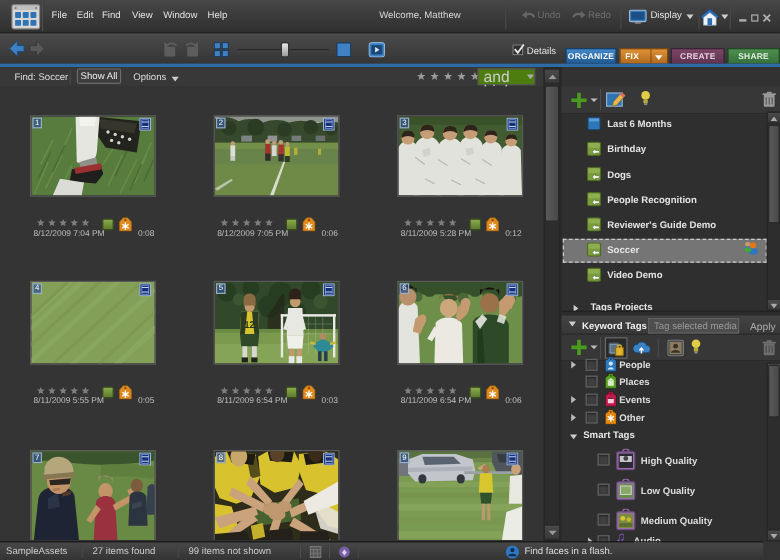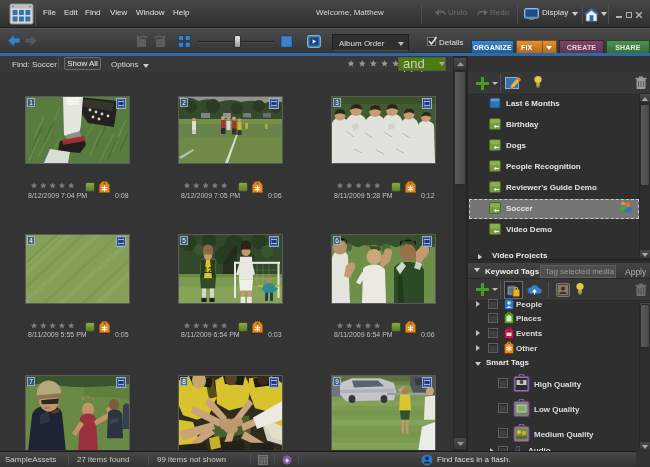--- a/index.html
+++ b/index.html
@@ -151,10 +151,6 @@
     <path d="M5.6,4.2 L9.2,6.5 5.6,8.8 Z" fill="#dbe9f5"></path>
   </svg>
 
-  <div class="abs" style="left:332px;top:5px;width:77px;height:17px;background:#2f2f2f;border:1px solid #1f1f1f;border-bottom-color:#4d4d4d">
-    <div class="abs" style="left:6px;top:4px;font-size:8px;color:#e0e0e0">Album Order</div>
-    <div class="arrow-d abs" style="left:65px;top:7px;border-top-color:#bbb"></div>
-  </div>
 
   <div class="abs" style="left:427px;top:8px;width:9px;height:9px;background:#303030;border:1px solid #777"></div>
   <svg class="abs" style="left:427px;top:5px" width="11" height="12" viewBox="0 0 11 12">

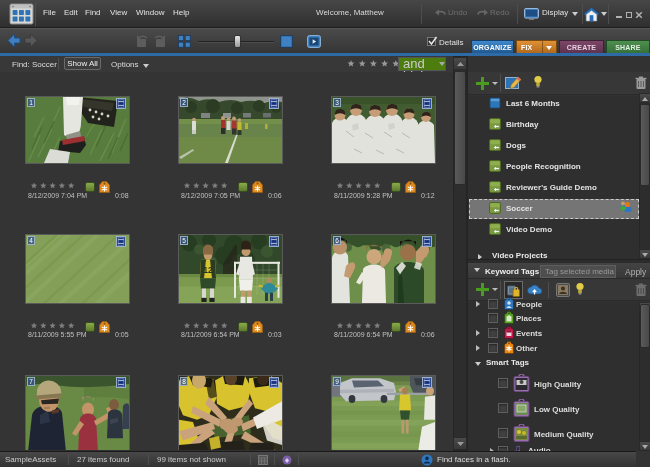--- a/index.html
+++ b/index.html
@@ -805,7 +805,7 @@
       </svg>
       <div class="litext" style="left:38px;top:169px;font-weight:bold;color:#e4e4e4">Video Demo</div>
       <div class="arrow-r abs" style="left:10px;top:198px;border-left-color:#ccc"></div>
-      <div class="litext" style="left:24px;top:195px;font-weight:bold;color:#e8e8e8">Video Projects</div>
+      <div class="litext" style="left:24px;top:195px;font-weight:bold;color:#e8e8e8">Tags Projects</div>
       <div class="sbtrack" style="left:171px;top:37px;width:12px;height:166px"></div>
       <div class="sbbtn" style="left:171px;top:37px;width:12px;height:10px">
         <svg width="6" height="4" viewBox="0 0 6 4" style="margin-top:3px">

